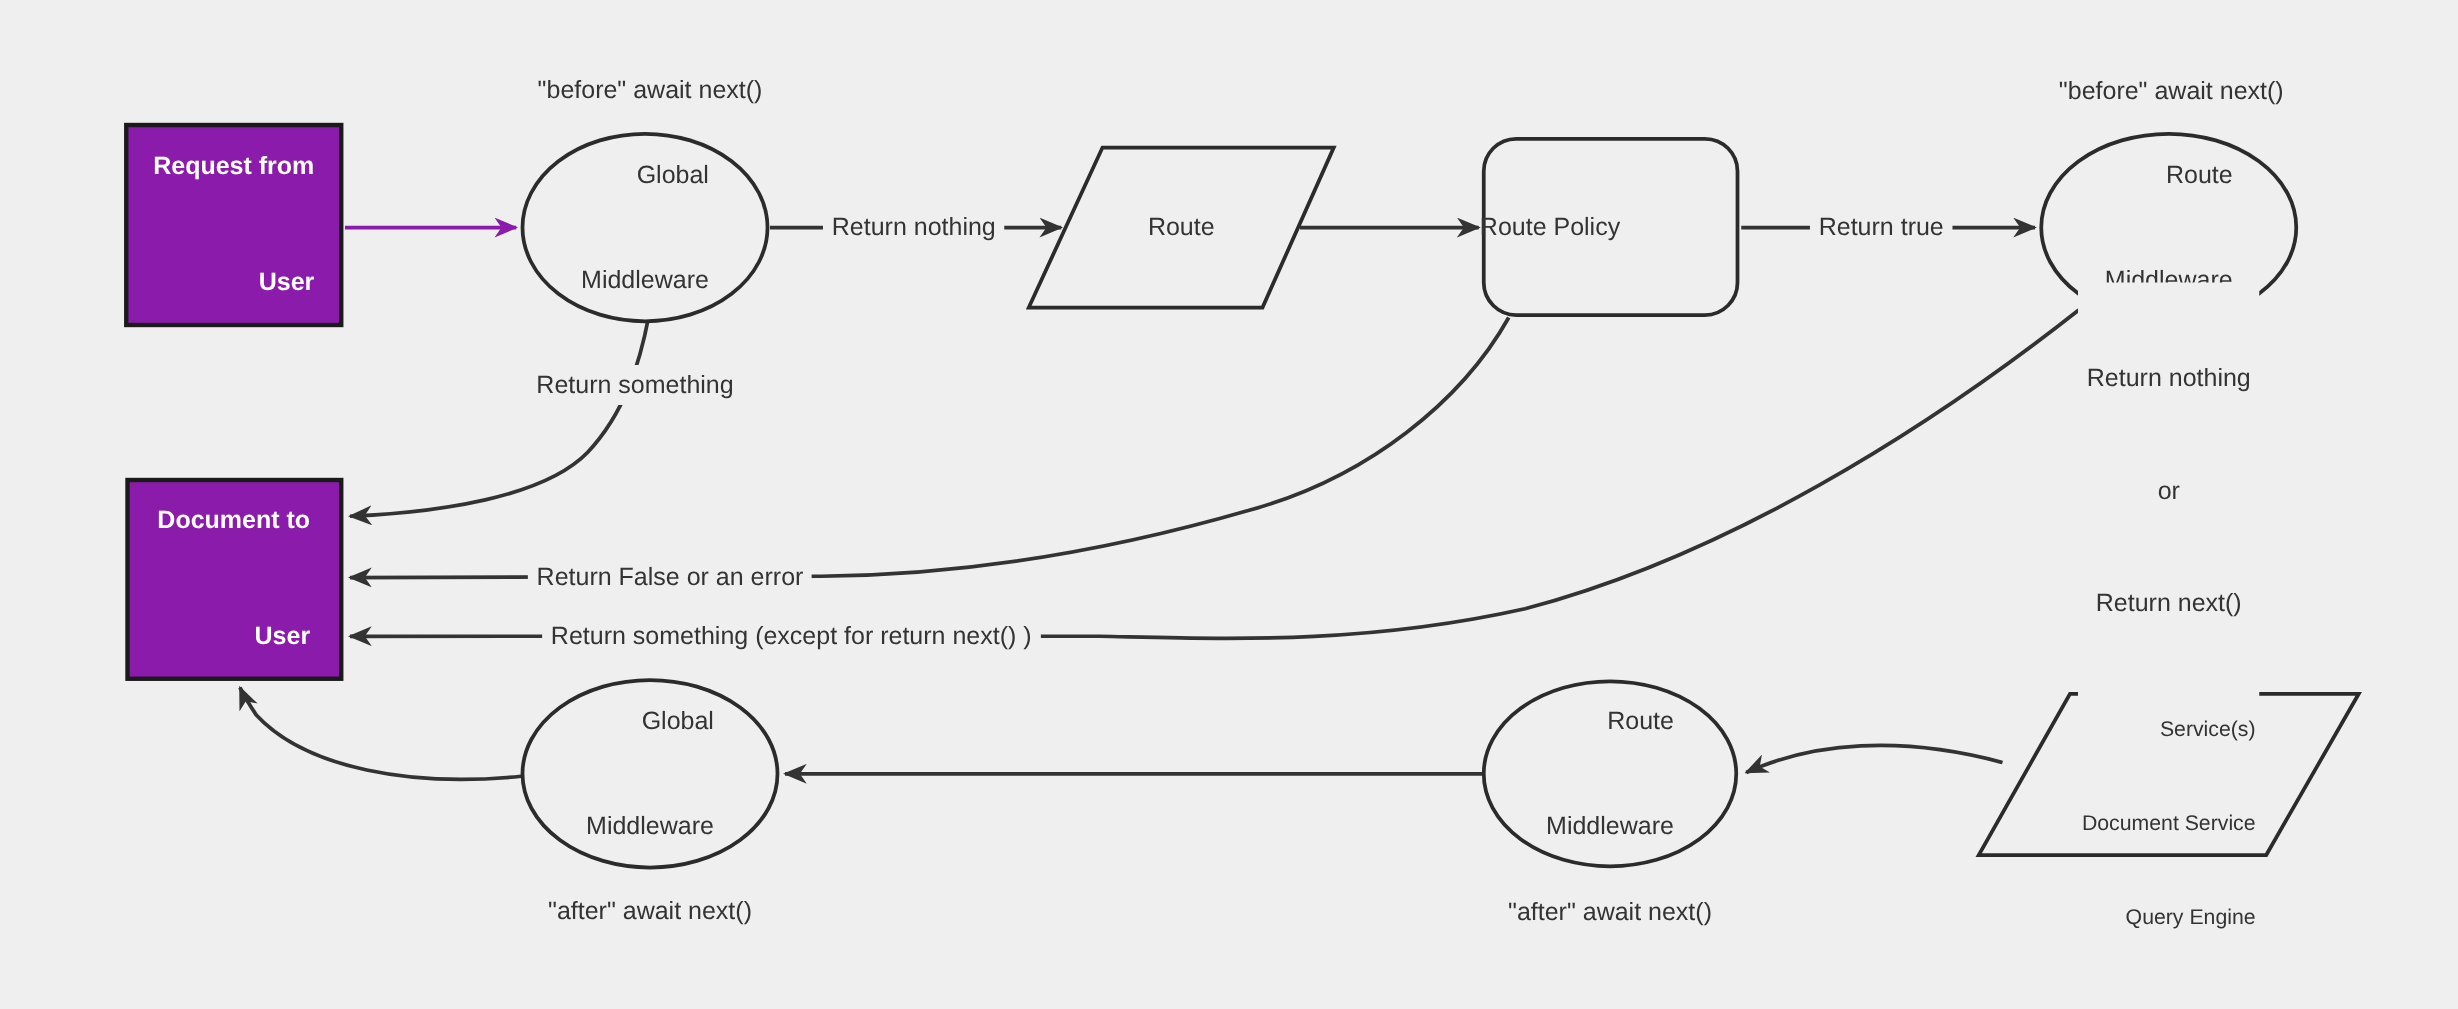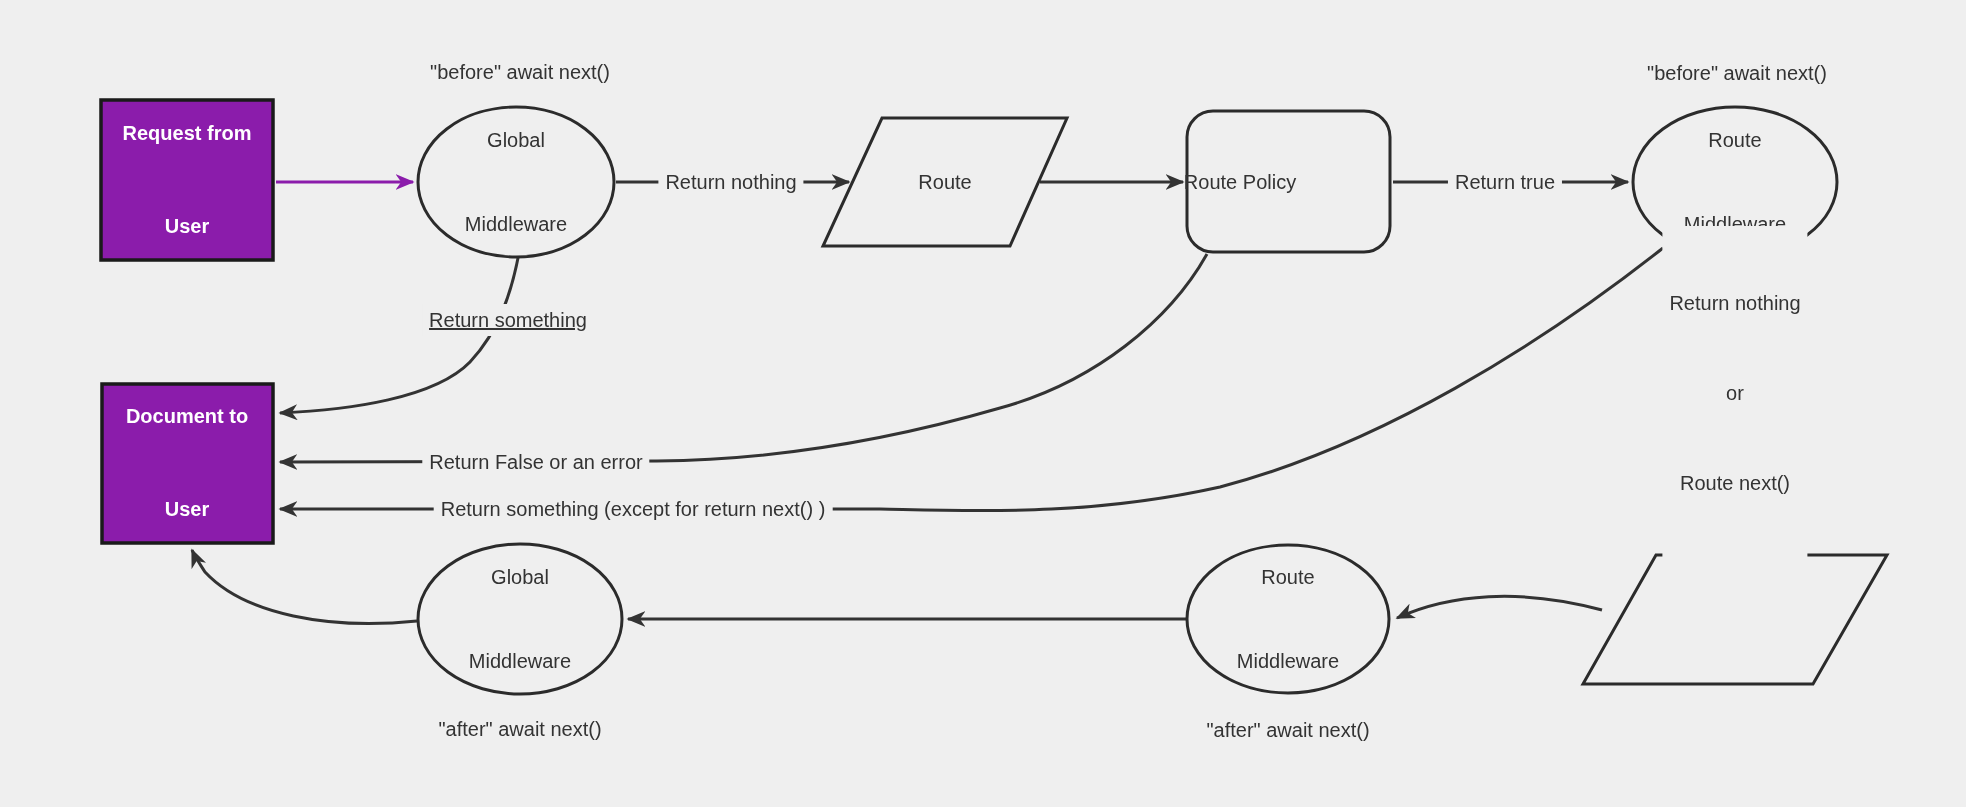--- a/index.html
+++ b/index.html
@@ -22,7 +22,7 @@
     font-size:20px;line-height:28px;text-align:center;white-space:pre;color:var(--text);
   }
   .lbl.bg{background:var(--bg);padding:2px 7px;}
-  .lbl.node-label{pointer-events:none;}
+  .lbl.node-label{pointer-events:none;text-align:right;}
   .lbl.white{color:var(--white);font-weight:bold;line-height:31px;}
   .lbl.small{font-size:17px;line-height:25px;}
   .lbl.triple{line-height:30px;}

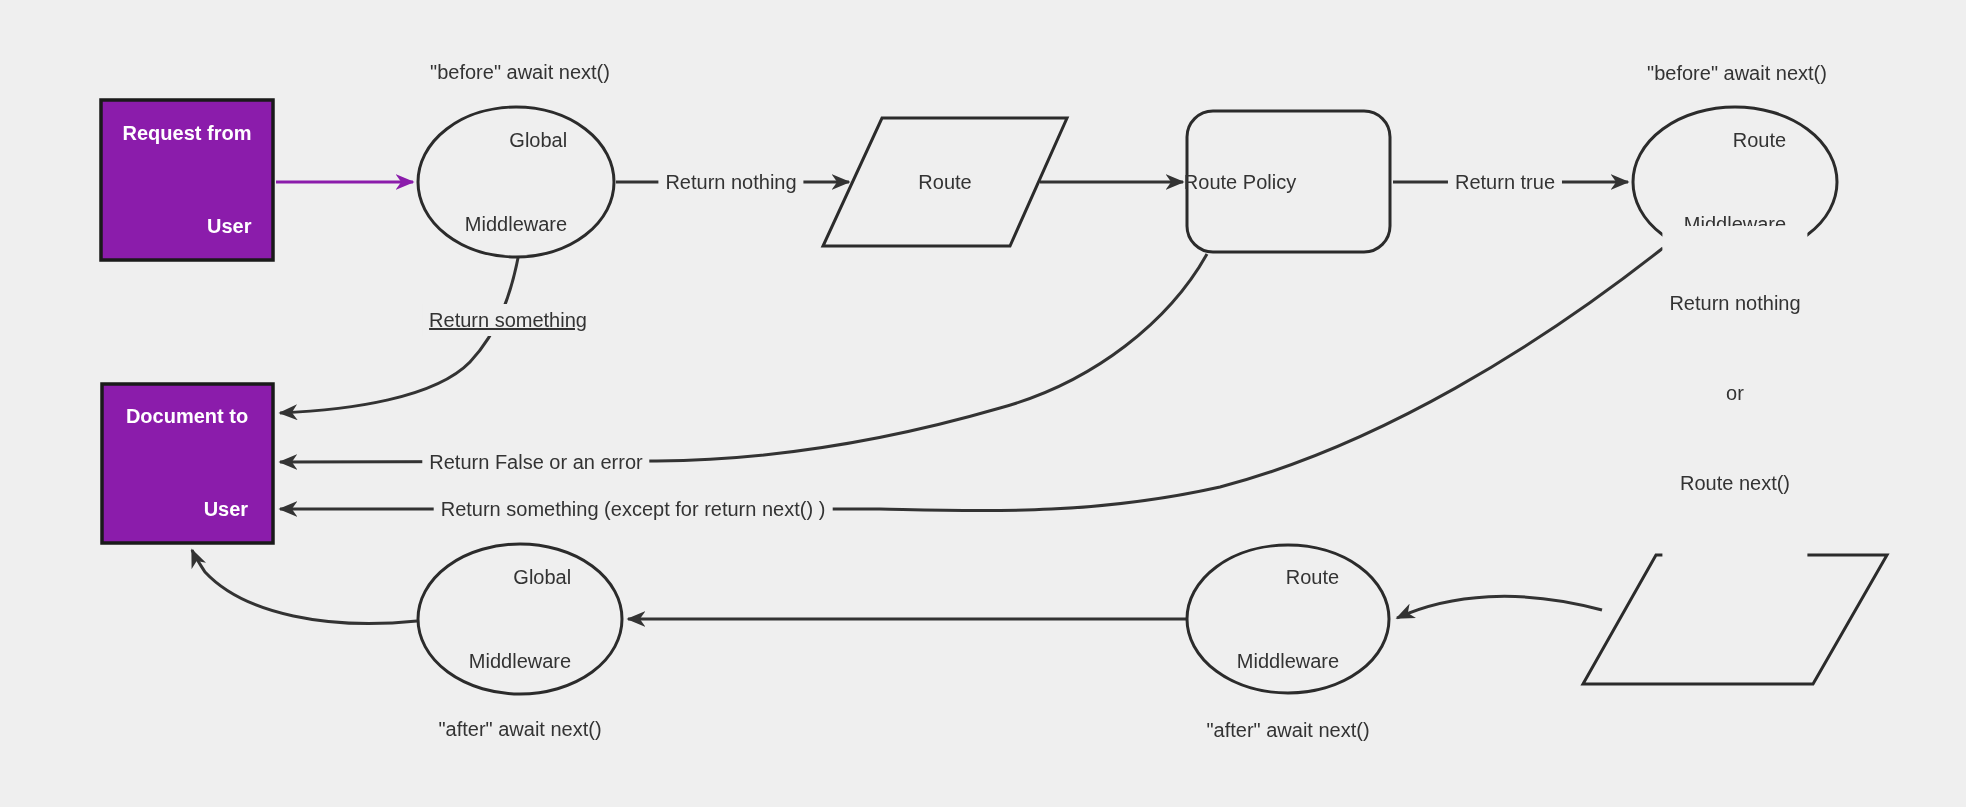--- a/index.html
+++ b/index.html
@@ -108,7 +108,7 @@
 
   <div class="lbl bg" style="left:1505px;top:182px;text-align:right;">Return true</div>
 
-  <div class="lbl bg" style="left:508px;top:320px;text-decoration:underline;">Return something</div>
+  <div class="lbl bg" style="left:508px;top:308px;">Return something</div>
 
   <div class="lbl bg" style="left:536px;top:462px;">Return False or an error</div>
 

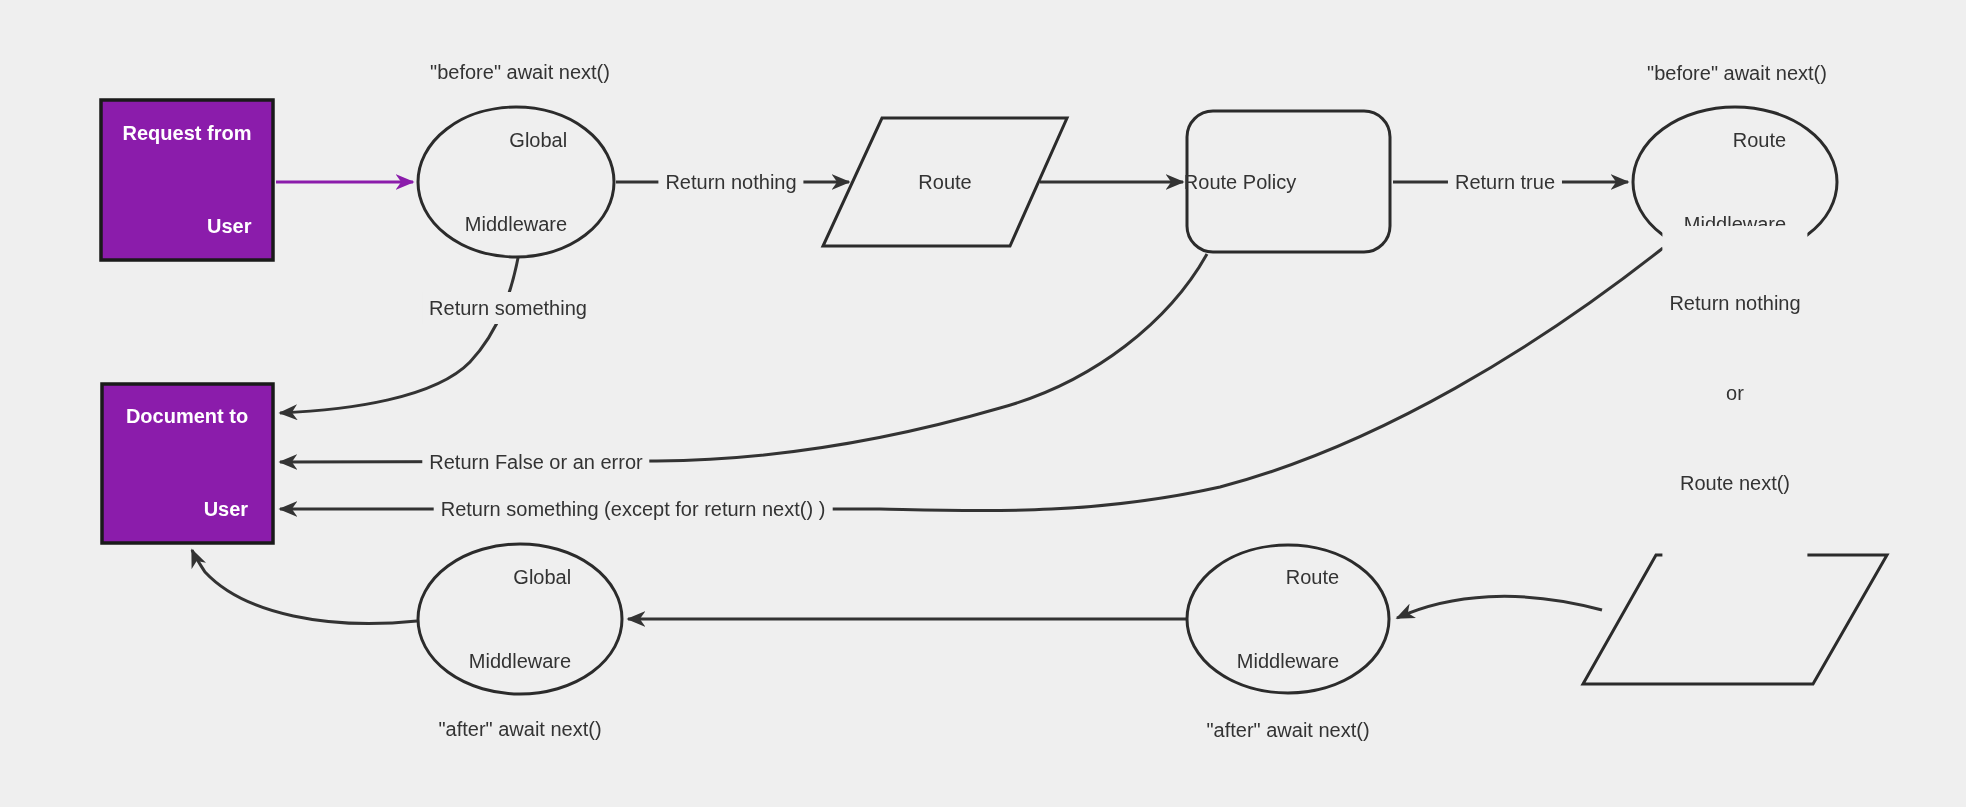--- a/index.html
+++ b/index.html
@@ -117,7 +117,7 @@
   <div class="lbl bg triple" style="left:1735px;top:393px;">
     <div>Return nothing</div>
     <div>or</div>
-    <div>Route next()</div>
+    <div>Return next()</div>
   </div>
 
   <div class="lbl" style="left:520px;top:729px;">"after" await next()</div>

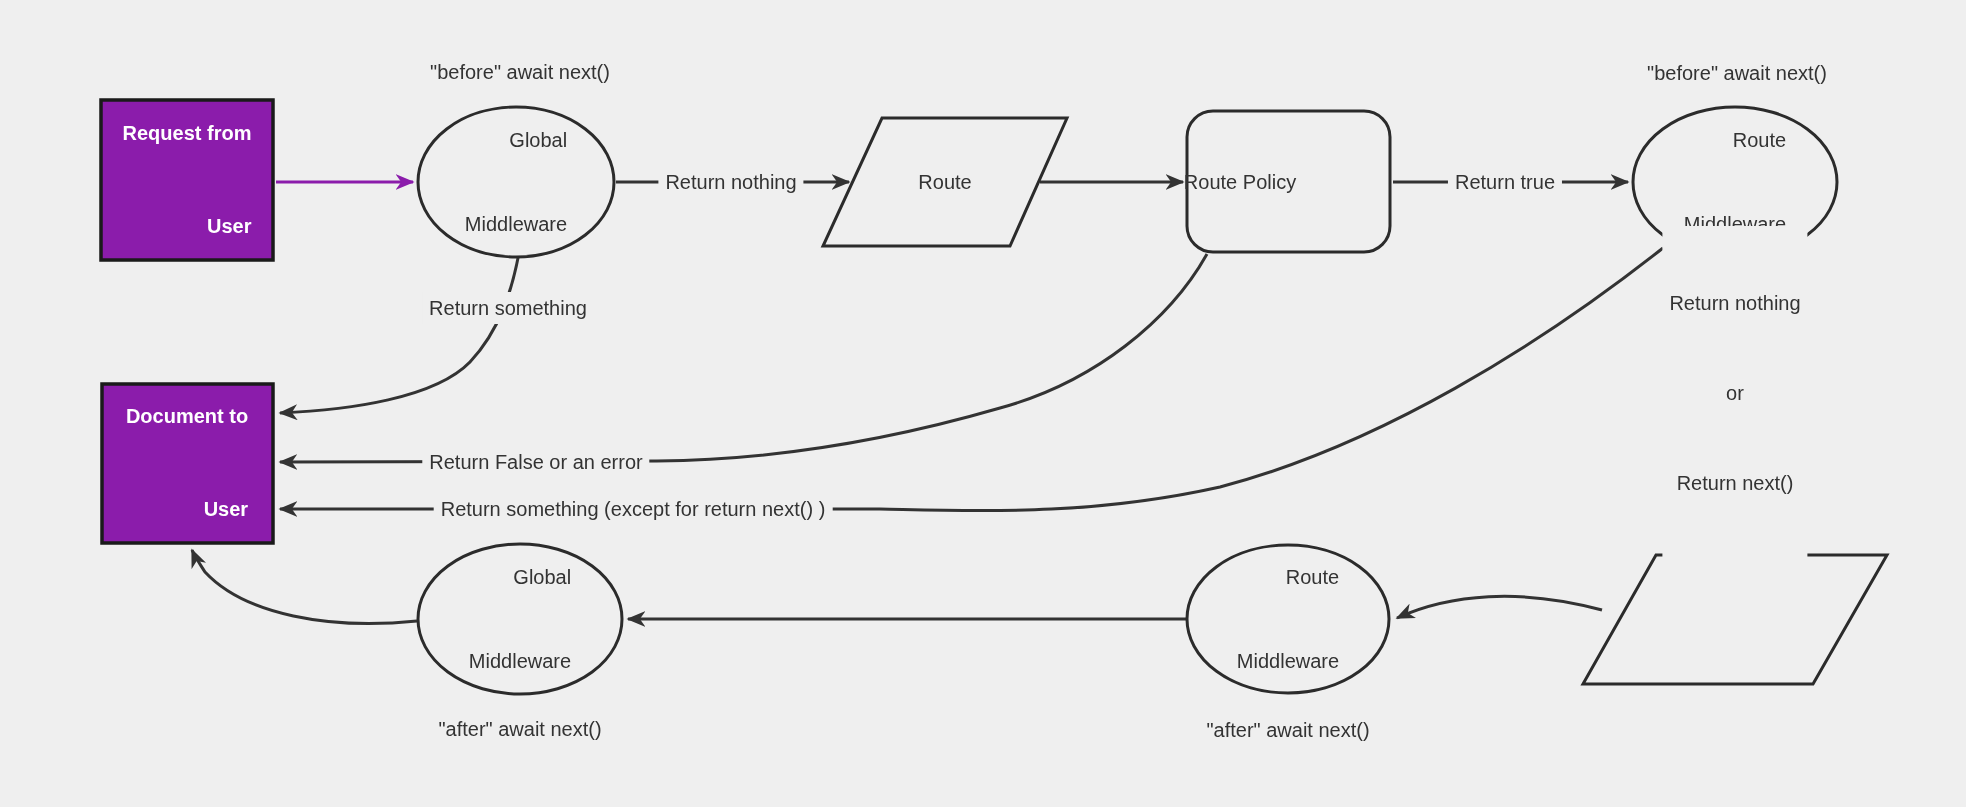--- a/index.html
+++ b/index.html
@@ -84,6 +84,12 @@
     <div>Middleware</div>
   </div>
 
+  <div class="lbl node-label small" style="left:1735px;top:621px;">
+    <div>Controller</div>
+    <div>Service(s)</div>
+    <div>Document Service</div>
+    <div>Query Engine</div>
+  </div>
 
   <div class="lbl node-label" style="left:1288px;top:619px;">
     <div>Route</div>

